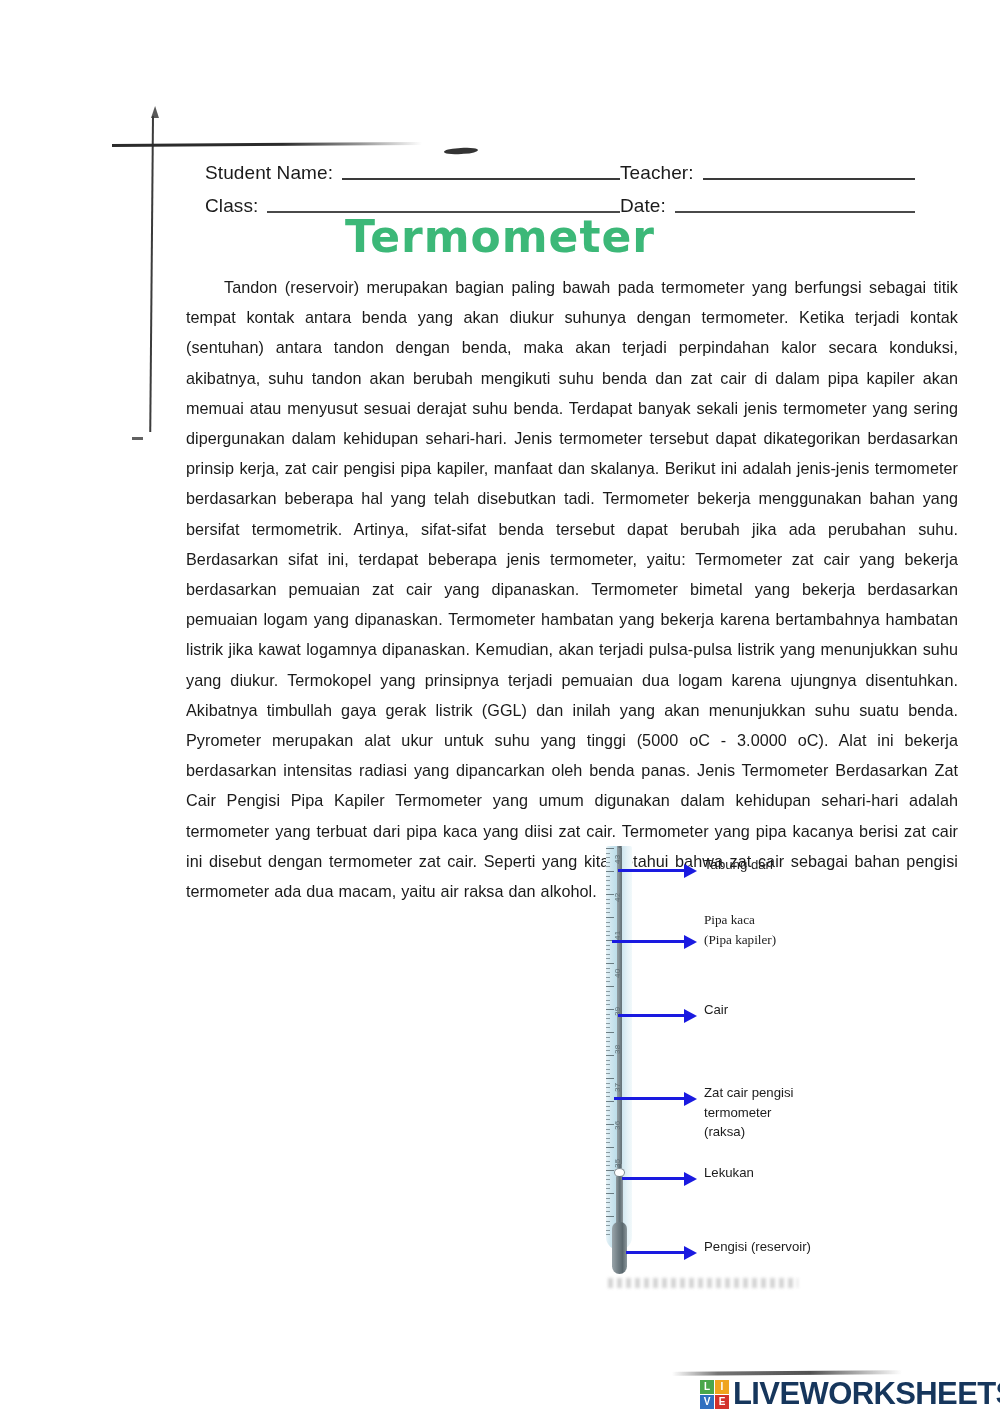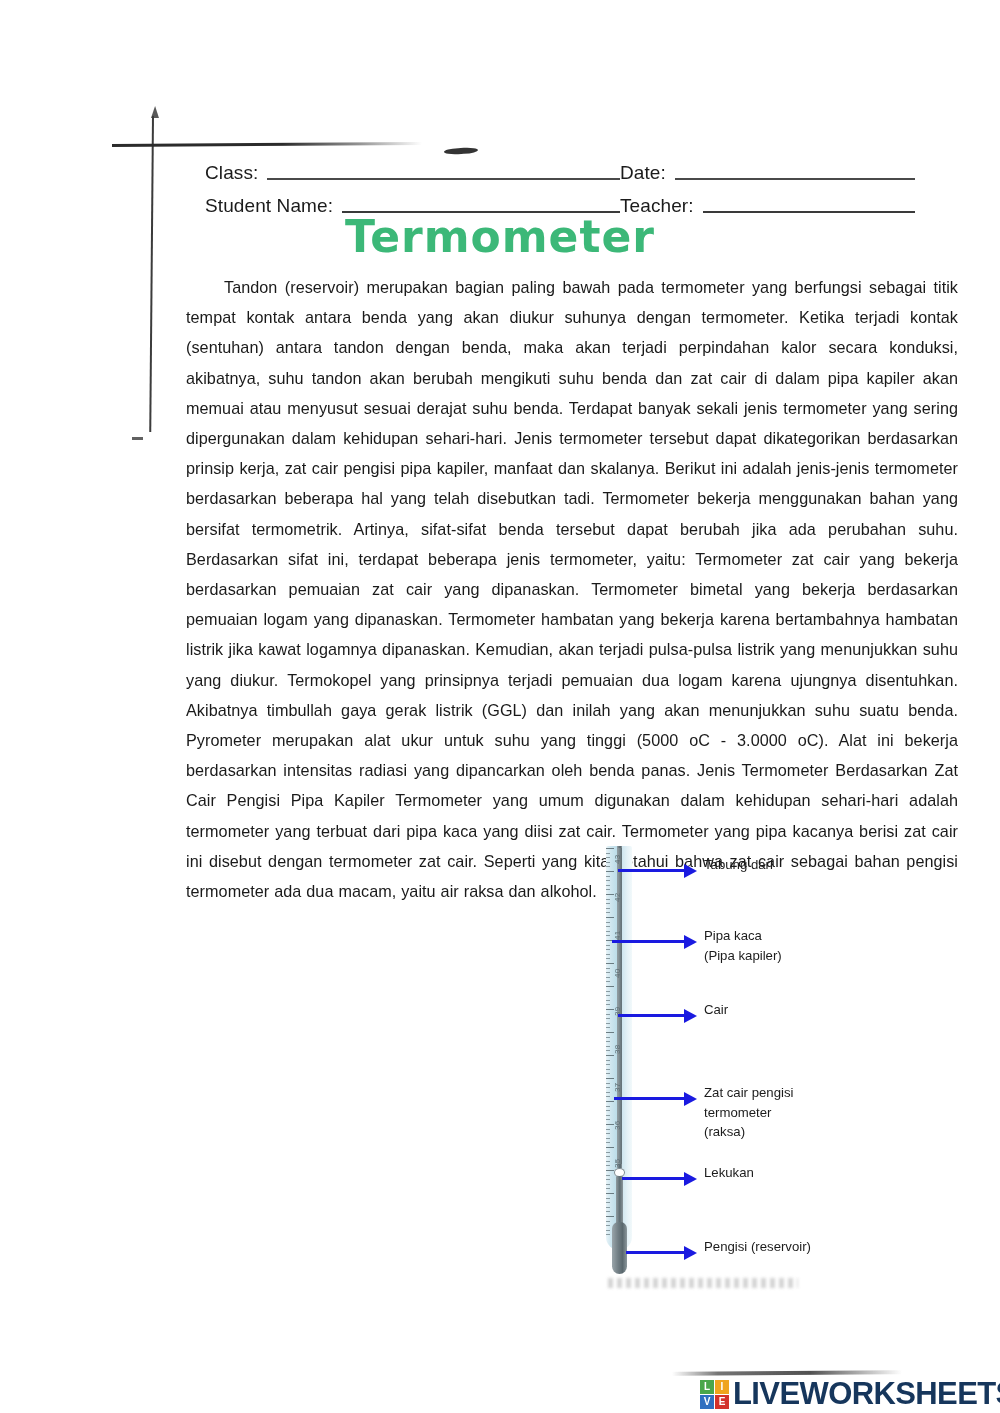--- a/index.html
+++ b/index.html
@@ -318,22 +318,22 @@
 <div class="fields">
   <div class="field-row">
     <div class="field-group left">
+      <span class="field-label">Student Name:</span>
+      <span class="field-line"></span>
+    </div>
+    <div class="field-group right">
+      <span class="field-label">Teacher:</span>
+      <span class="field-line"></span>
+    </div>
+  </div>
+  <div class="field-row">
+    <div class="field-group left">
       <span class="field-label">Class:</span>
       <span class="field-line thin"></span>
     </div>
     <div class="field-group right">
       <span class="field-label">Date:</span>
       <span class="field-line thin"></span>
-    </div>
-  </div>
-  <div class="field-row">
-    <div class="field-group left">
-      <span class="field-label">Student Name:</span>
-      <span class="field-line"></span>
-    </div>
-    <div class="field-group right">
-      <span class="field-label">Teacher:</span>
-      <span class="field-line"></span>
     </div>
   </div>
 </div>

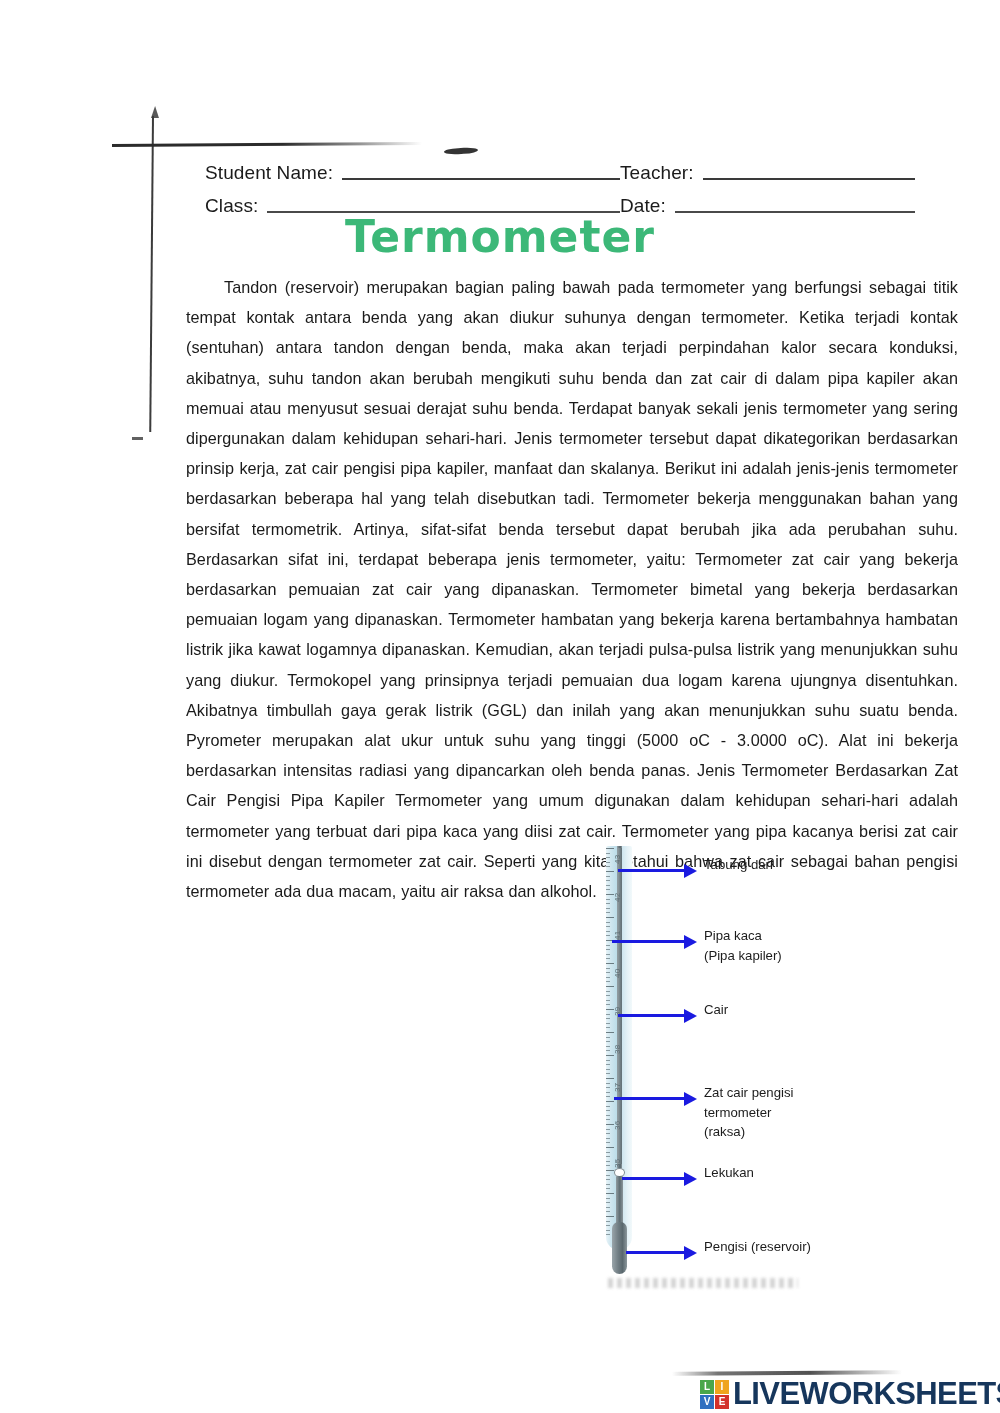--- a/index.html
+++ b/index.html
@@ -453,7 +453,7 @@
       <div class="callout-text" style="left: 108px; top: 9px;">Tabung dari</div>
       <div class="callout-line" style="left: 16px; width: 72px; top: 94px;"></div>
       <div class="callout-head" style="left: 88px; top: 89px;"></div>
-      <div class="callout-text" style="left: 108px; top: 80px;">Pipa kaca
+      <div class="callout-text" style="left: 108px; top: 64px; font-family: Liberation Serif, serif;">Pipa kaca
 (Pipa kapiler)</div>
       <div class="callout-line" style="left: 22px; width: 66px; top: 168px;"></div>
       <div class="callout-head" style="left: 88px; top: 163px;"></div>

